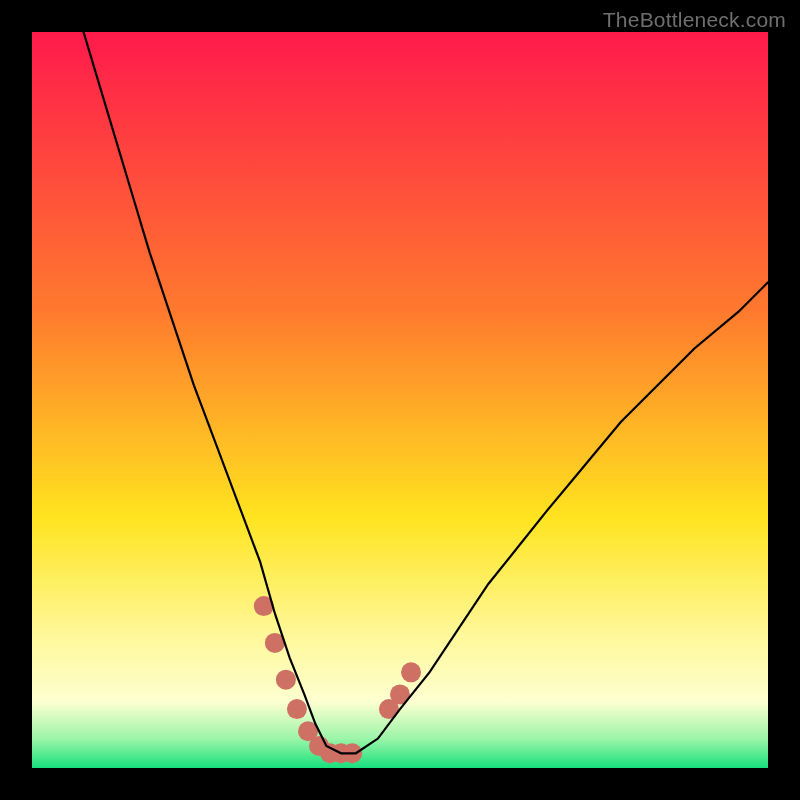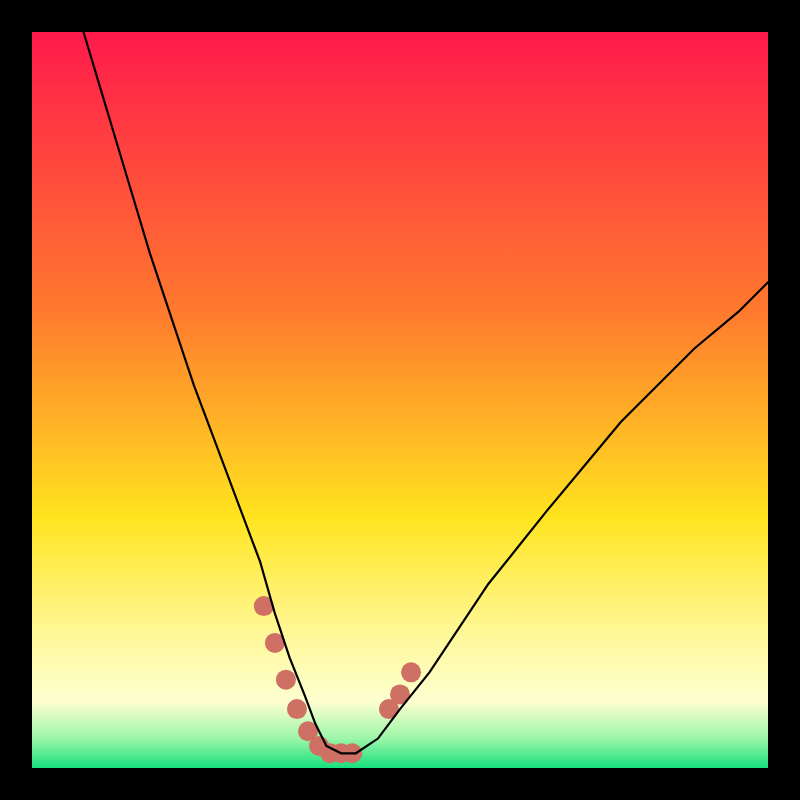--- a/index.html
+++ b/index.html
@@ -72,6 +72,7 @@
     </svg>
   </div>
 
+  <div class="watermark">TheBottleneck.com</div>
 
 </div>
 

